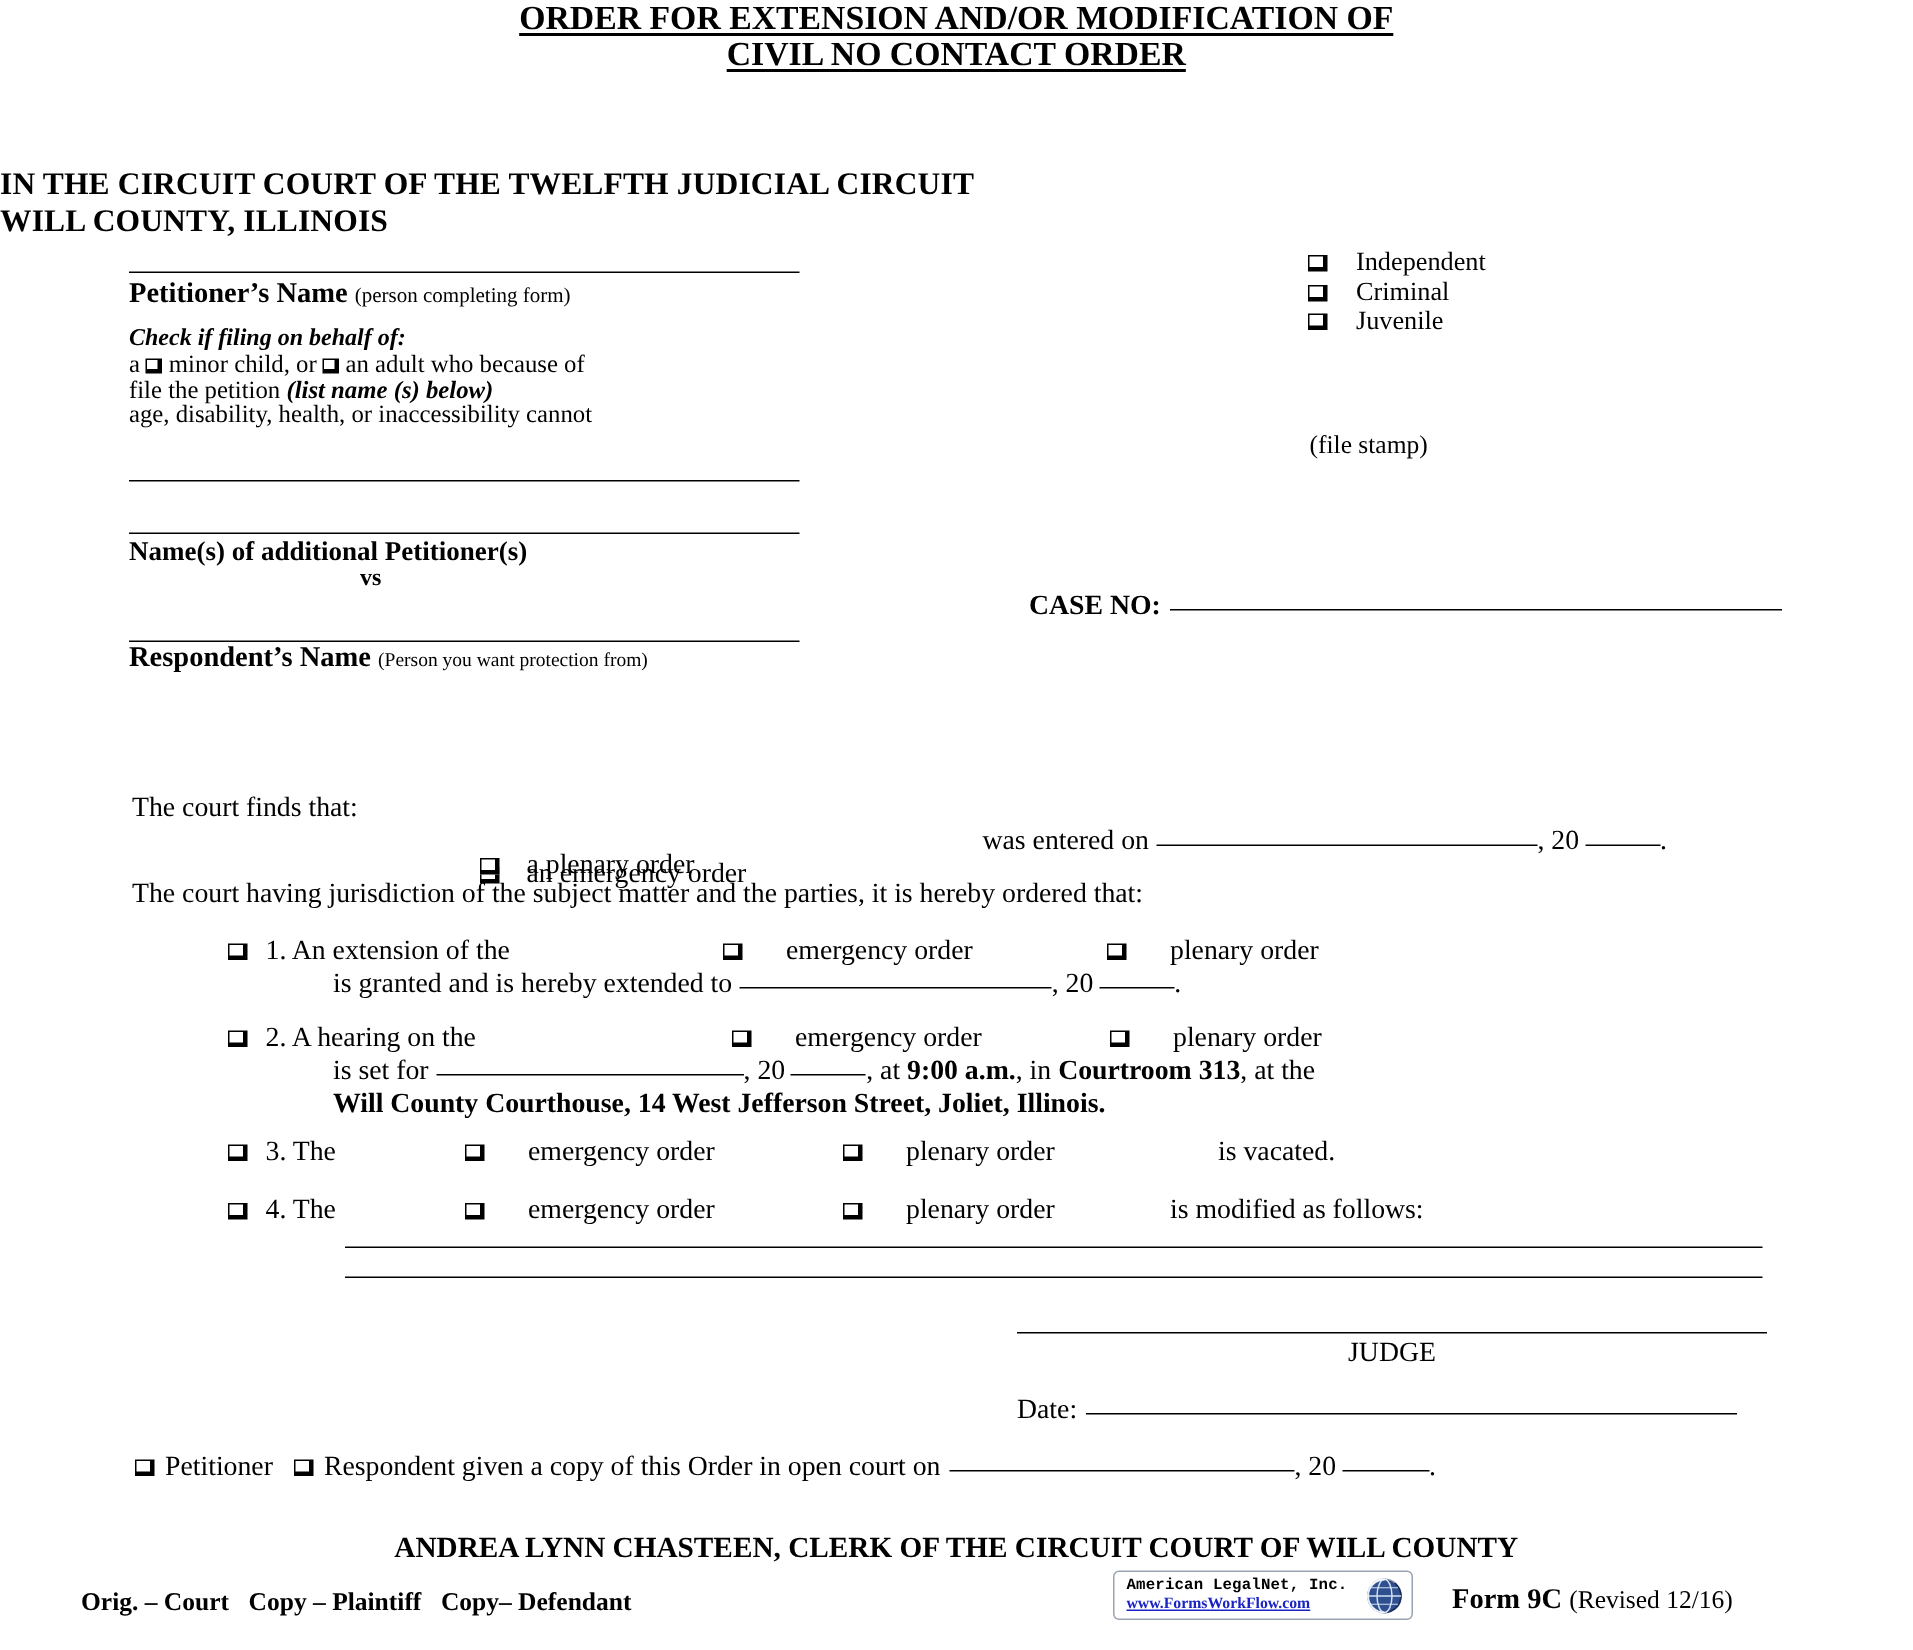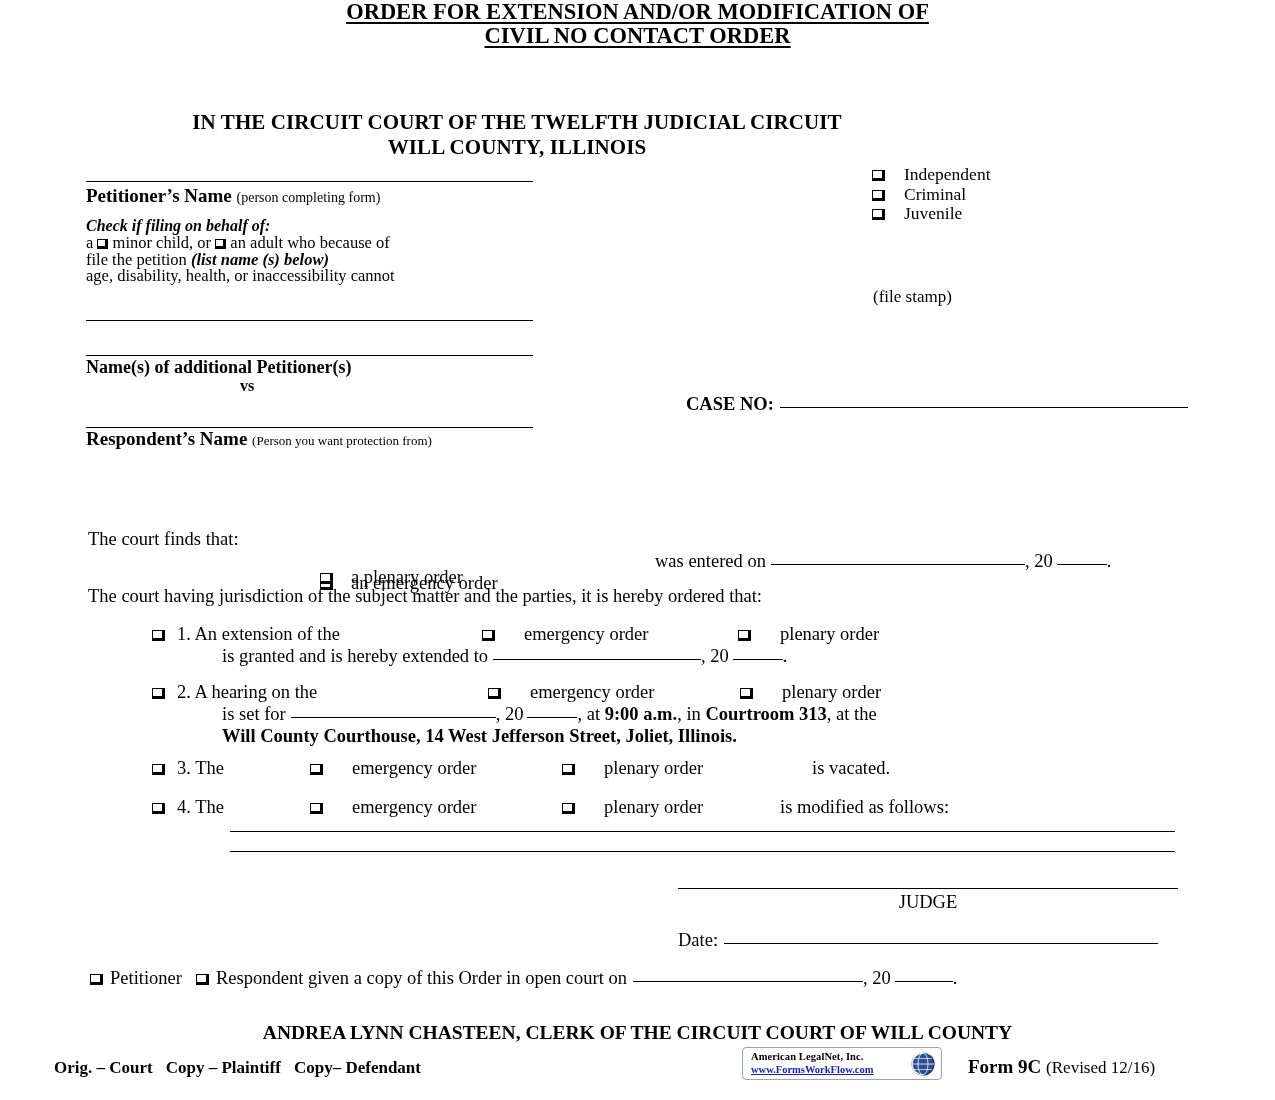--- a/index.html
+++ b/index.html
@@ -65,7 +65,6 @@
     top: 110px;
     left: 0;
     width: 1034px;
-    text-align: center;
     font-size: 21px;
     font-weight: bold;
     line-height: 25px;

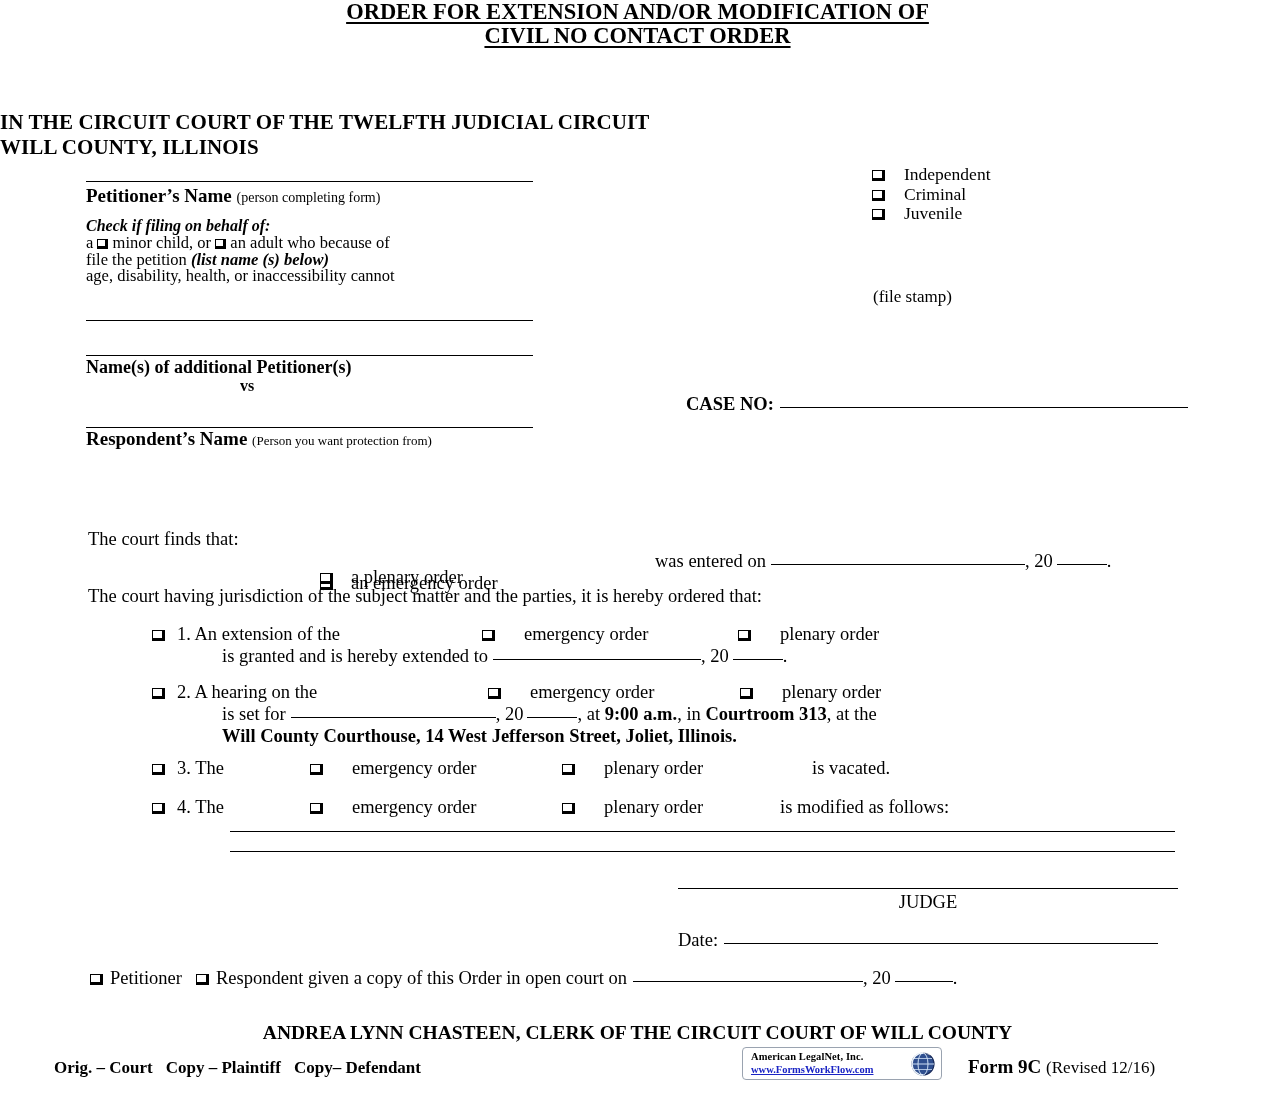--- a/index.html
+++ b/index.html
@@ -212,7 +212,7 @@
     font-weight: bold;
     letter-spacing: .1px;
     color: #000;
-    font-family: Liberation Serif, serif;
+    font-family: Liberation Mono, monospace;
   }
   #legalnet-box .ln2 {
     position: absolute;

